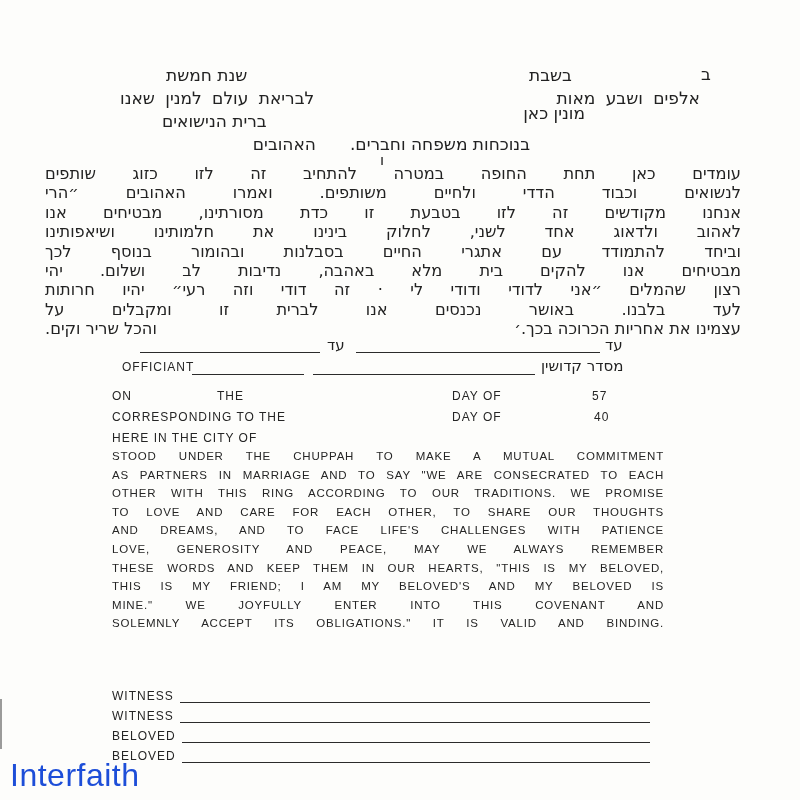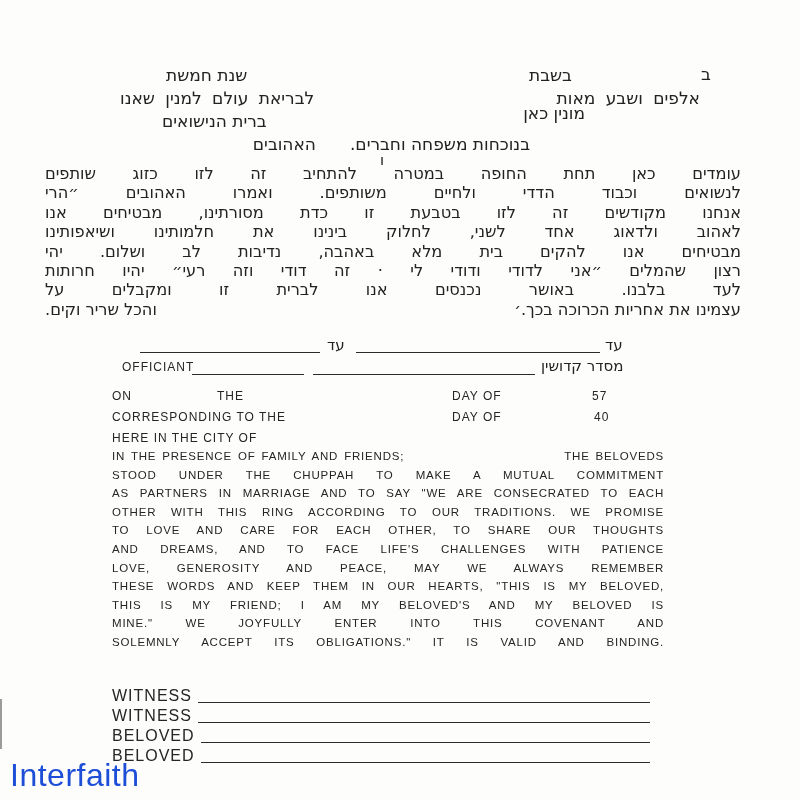--- a/index.html
+++ b/index.html
@@ -99,6 +99,7 @@
     <div class="hl">לנשואים וכבוד הדדי ולחיים משותפים. ואמרו האהובים ״הרי</div>
     <div class="hl">אנחנו מקודשים זה לזו בטבעת זו כדת מסורתינו, מבטיחים אנו</div>
     <div class="hl">לאהוב ולדאוג אחד לשני, לחלוק בינינו את חלמותינו ושיאפותינו</div>
+    <div class="hl">וביחד להתמודד עם אתגרי החיים בסבלנות ובהומור בנוסף לכך</div>
     <div class="hl">מבטיחים אנו להקים בית מלא באהבה, נדיבות לב ושלום. יהי</div>
     <div class="hl">רצון שהמלים ״אני לדודי ודודי לי · זה דודי וזה רעי״ יהיו חרותות</div>
     <div class="hl">לעד בלבנו. באושר נכנסים אנו לברית זו ומקבלים על</div>

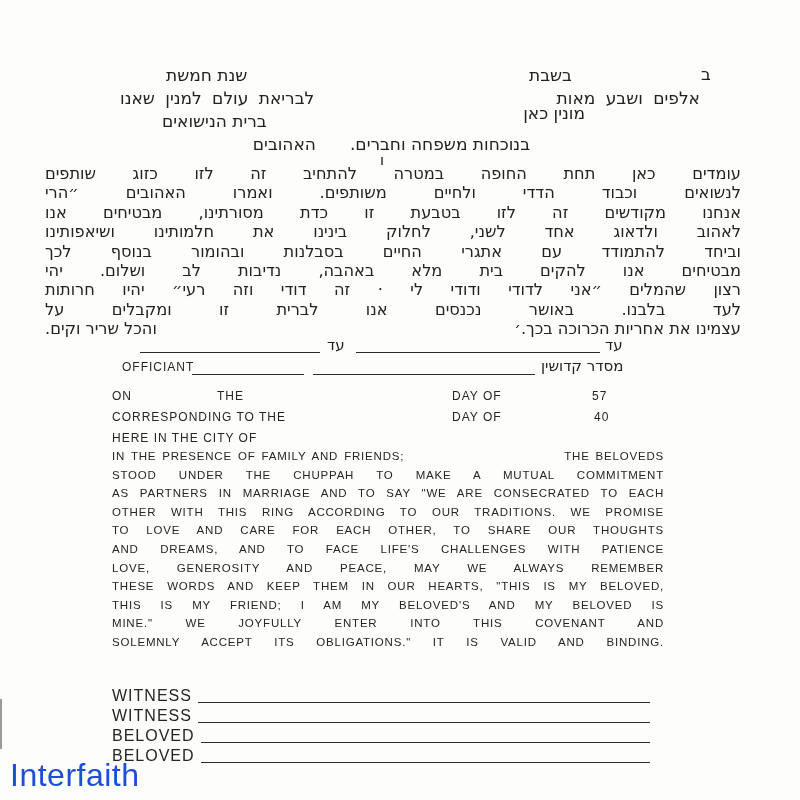--- a/index.html
+++ b/index.html
@@ -129,10 +129,6 @@
   <span class="t en-hand" id="d-city">HERE IN THE CITY OF</span>
 
   <div id="en-par">
-    <div class="el el-split">
-      <span>IN THE PRESENCE OF FAMILY AND FRIENDS;</span>
-      <span>THE BELOVEDS</span>
-    </div>
     <div class="el">STOOD UNDER THE CHUPPAH TO MAKE A MUTUAL COMMITMENT</div>
     <div class="el">AS PARTNERS IN MARRIAGE AND TO SAY "WE ARE CONSECRATED TO EACH</div>
     <div class="el">OTHER WITH THIS RING ACCORDING TO OUR TRADITIONS. WE PROMISE</div>

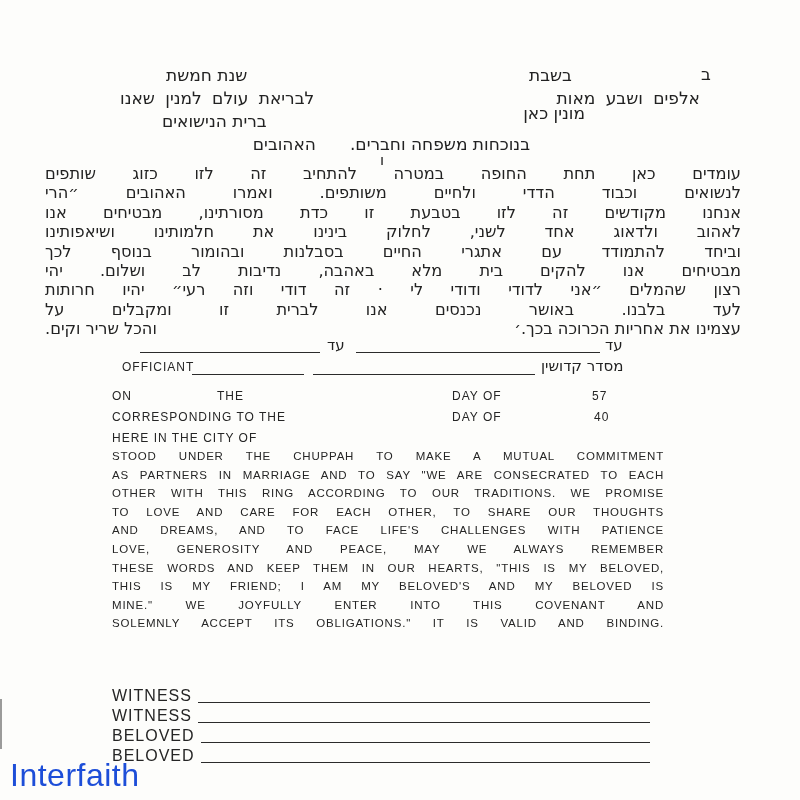--- a/index.html
+++ b/index.html
@@ -66,7 +66,7 @@
 
   
   .sig-row{position:absolute;left:112px;width:538px;height:16px;display:flex;align-items:flex-end;}
-  .sig-row .lbl{font-family:"Liberation Sans",sans-serif;font-size:16px;letter-spacing:1px;color:#252525;margin-right:6px;line-height:14px;}
+  .sig-row .lbl{font-family:"Liberation Sans",sans-serif;font-size:12px;letter-spacing:1px;color:#252525;margin-right:6px;line-height:14px;}
   .sig-row .line{flex:1;border-bottom:1.6px solid #2b2b2b;height:14px;}
   #sig1{top:687px;}
   #sig2{top:707px;}

